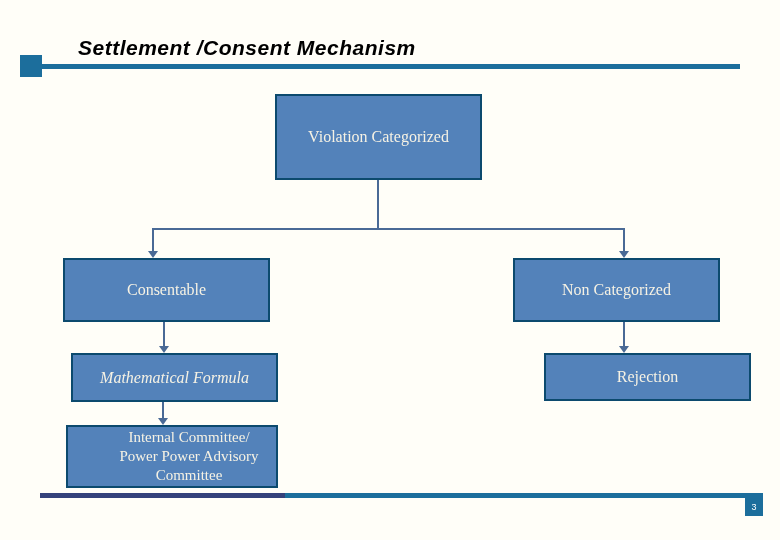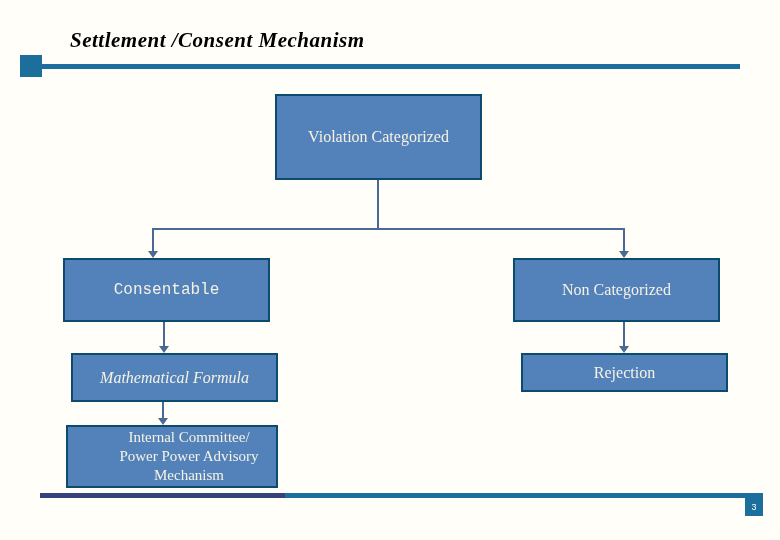--- a/index.html
+++ b/index.html
@@ -16,8 +16,8 @@
   
   .slide-title{
     position:absolute;left:66px;top:24px;
-    margin:4px;
-    font-family:Liberation Serif, serif;
+    margin:12px;
+    font-family:Liberation Sans, sans-serif;
     font-style:italic;font-weight:bold;
     font-size:21px;color:#000;
     letter-spacing:.5px;

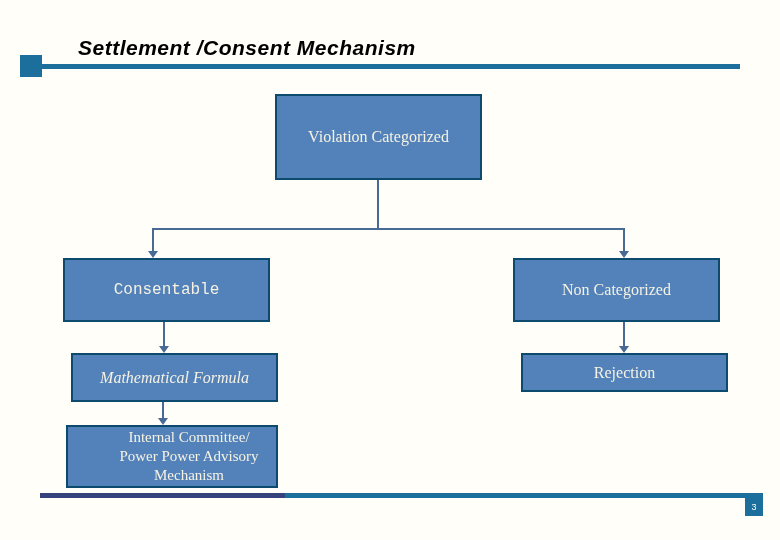--- a/index.html
+++ b/index.html
@@ -43,7 +43,7 @@
     padding:2px 6px;
   }
   .node-violation{left:275px;top:94px;width:207px;height:86px;}
-  .node-consentable{left:63px;top:258px;width:207px;height:64px;font-family:Liberation Mono, monospace;}
+  .node-consentable{left:63px;top:258px;width:207px;height:64px;}
   .node-non-consentable{left:513px;top:258px;width:207px;height:64px;}
   .node-math{left:71px;top:353px;width:207px;height:49px;font-style:italic;}
   .node-rejection{left:521px;top:353px;width:207px;height:39px;}

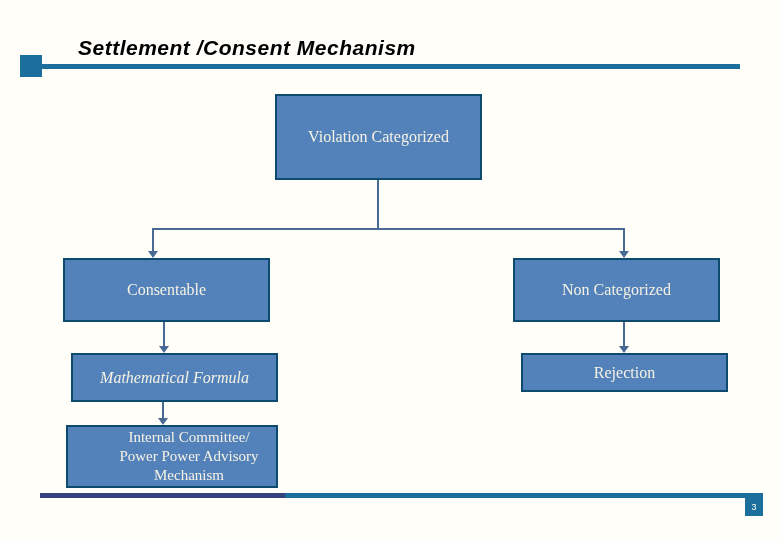--- a/index.html
+++ b/index.html
@@ -46,7 +46,7 @@
   .node-consentable{left:63px;top:258px;width:207px;height:64px;}
   .node-non-consentable{left:513px;top:258px;width:207px;height:64px;}
   .node-math{left:71px;top:353px;width:207px;height:49px;font-style:italic;}
-  .node-rejection{left:521px;top:353px;width:207px;height:39px;}
+  .node-rejection{left:544px;top:353px;width:207px;height:48px;}
   .node-committee{
     left:66px;top:425px;width:212px;height:63px;
     font-size:15px;line-height:19px;

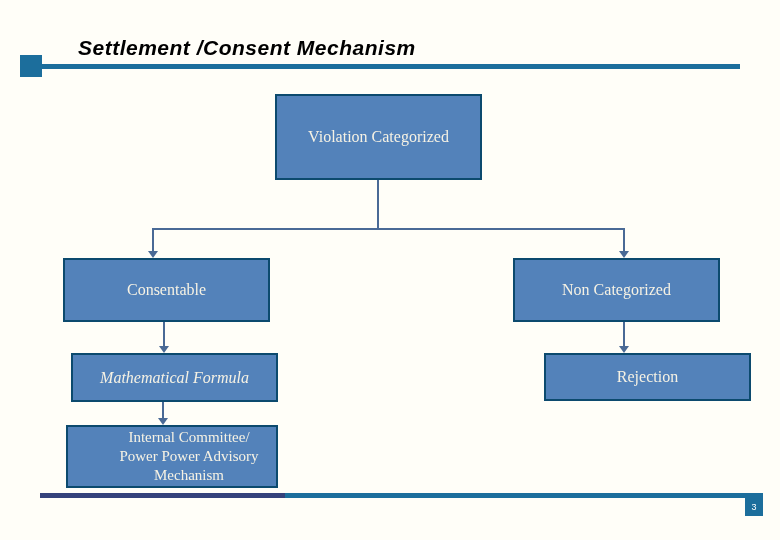--- a/index.html
+++ b/index.html
@@ -123,7 +123,7 @@
   <div class="node node-committee">
     <span>Internal Committee/</span>
     <span>Power Power Advisory</span>
-    <span>Mechanism</span>
+    <span>Committee</span>
   </div>
 
   <div class="conn conn-root-stub"></div>

